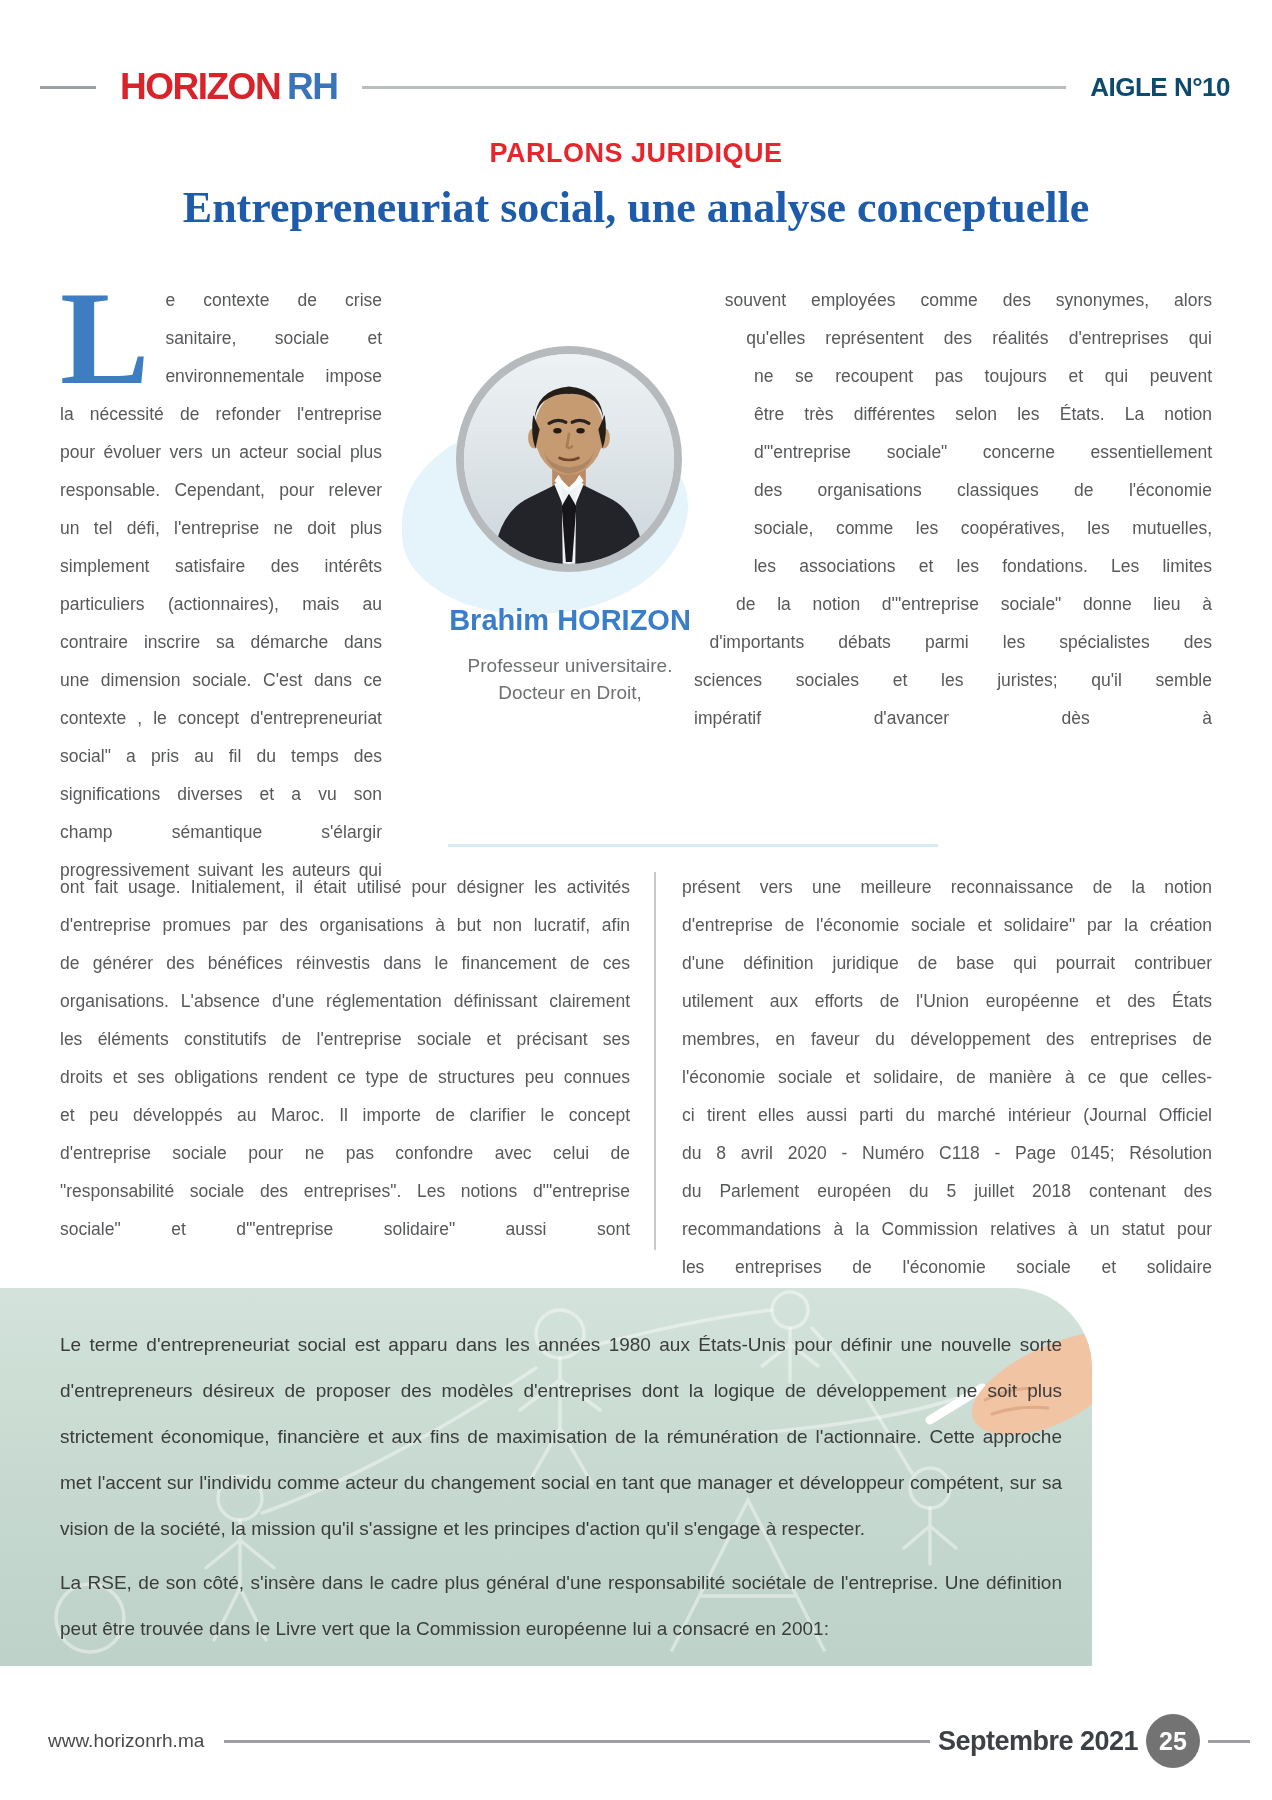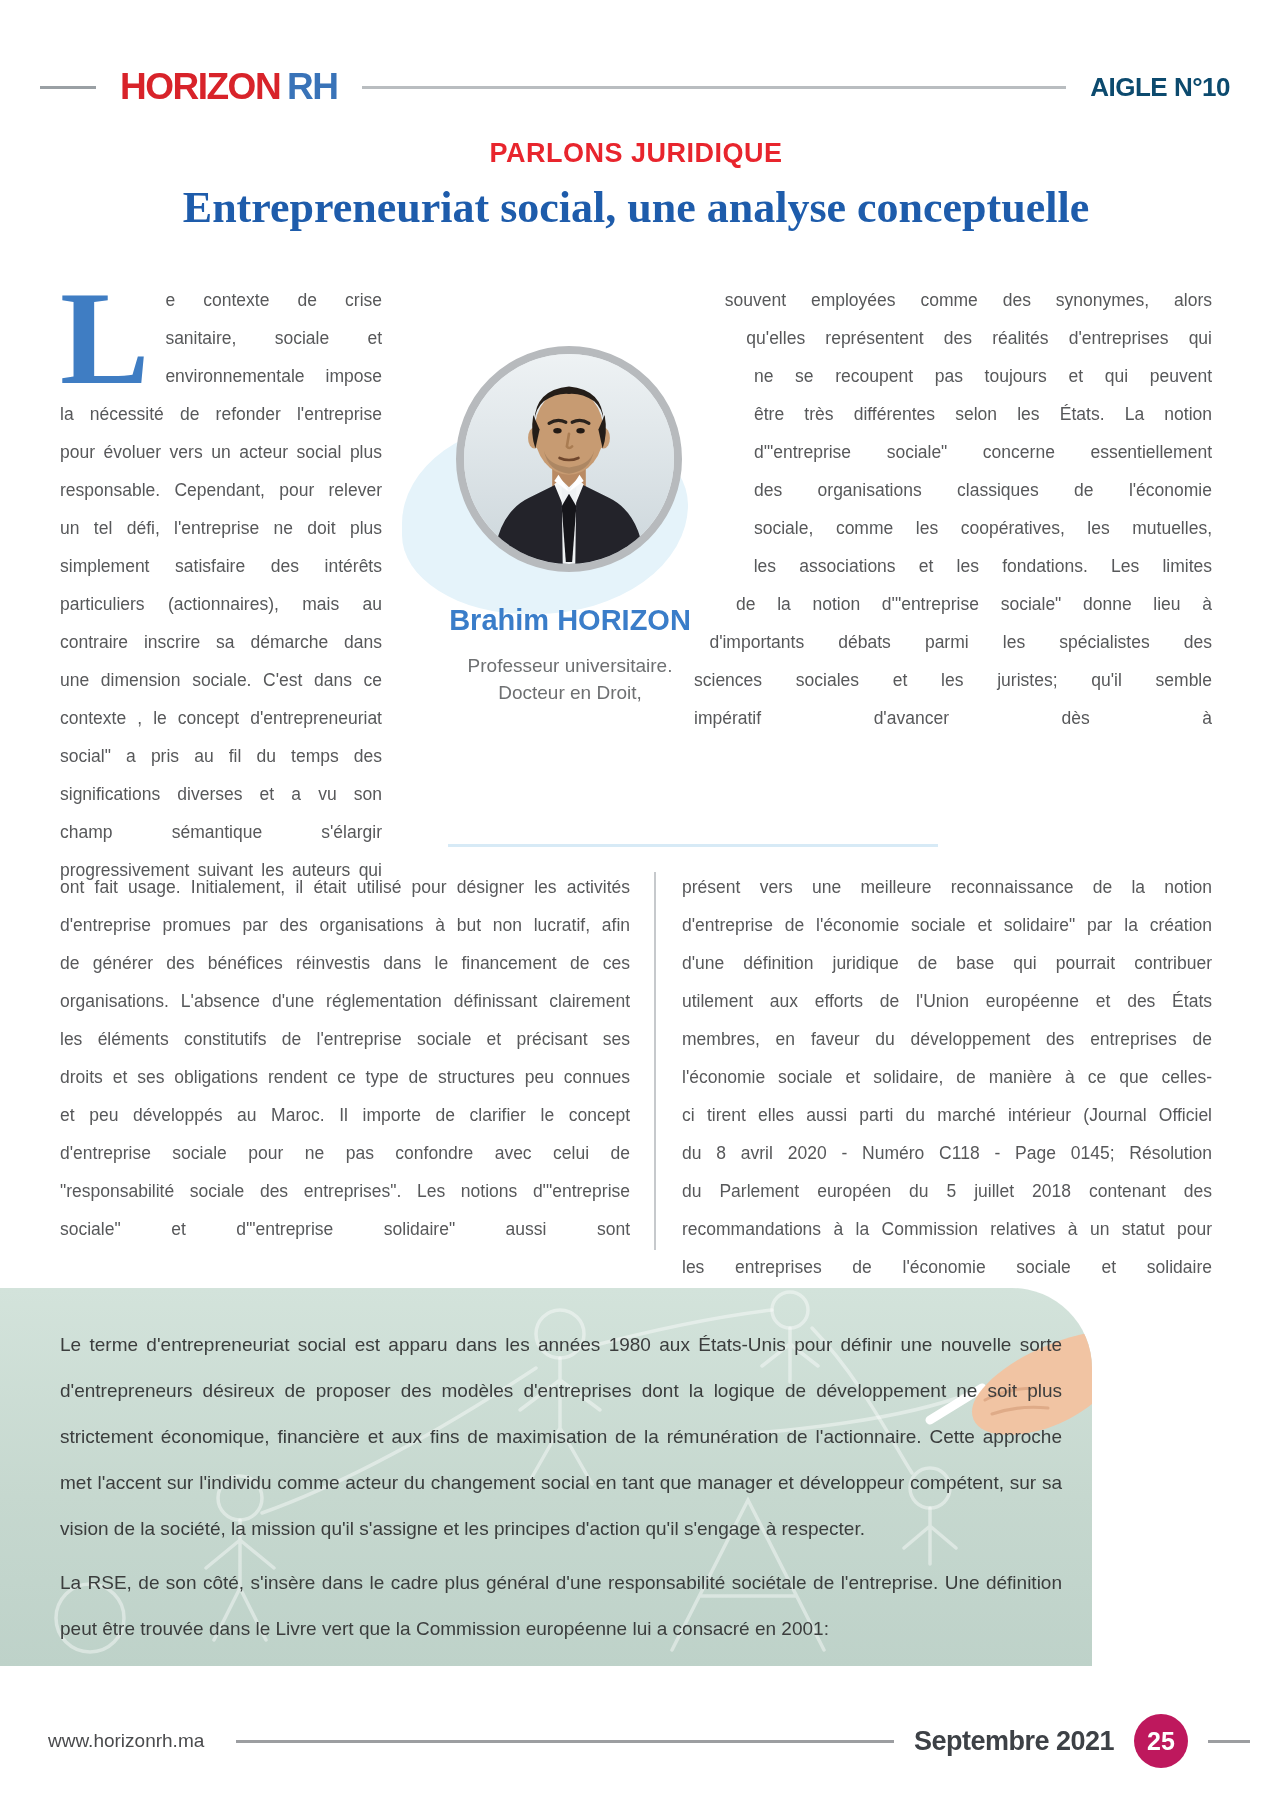--- a/index.html
+++ b/index.html
@@ -59,7 +59,7 @@
   .hl-p2{margin-top:8px !important;}
 
   
-  .footer{position:absolute;left:48px;right:22px;top:1714px;display:flex;align-items:center;gap:20px;}
+  .footer{position:absolute;left:48px;right:22px;top:1714px;display:flex;align-items:center;gap:8px;}
   .site{font-size:19px;color:#4a4b4d;text-decoration:none;flex:0 0 auto;}
   .fline{flex:1 1 auto;height:3px;background:#9c9ea1;margin-left:12px;}
   .fdate{font-size:27px;font-weight:700;color:#3d4146;letter-spacing:-0.5px;flex:0 0 auto;}

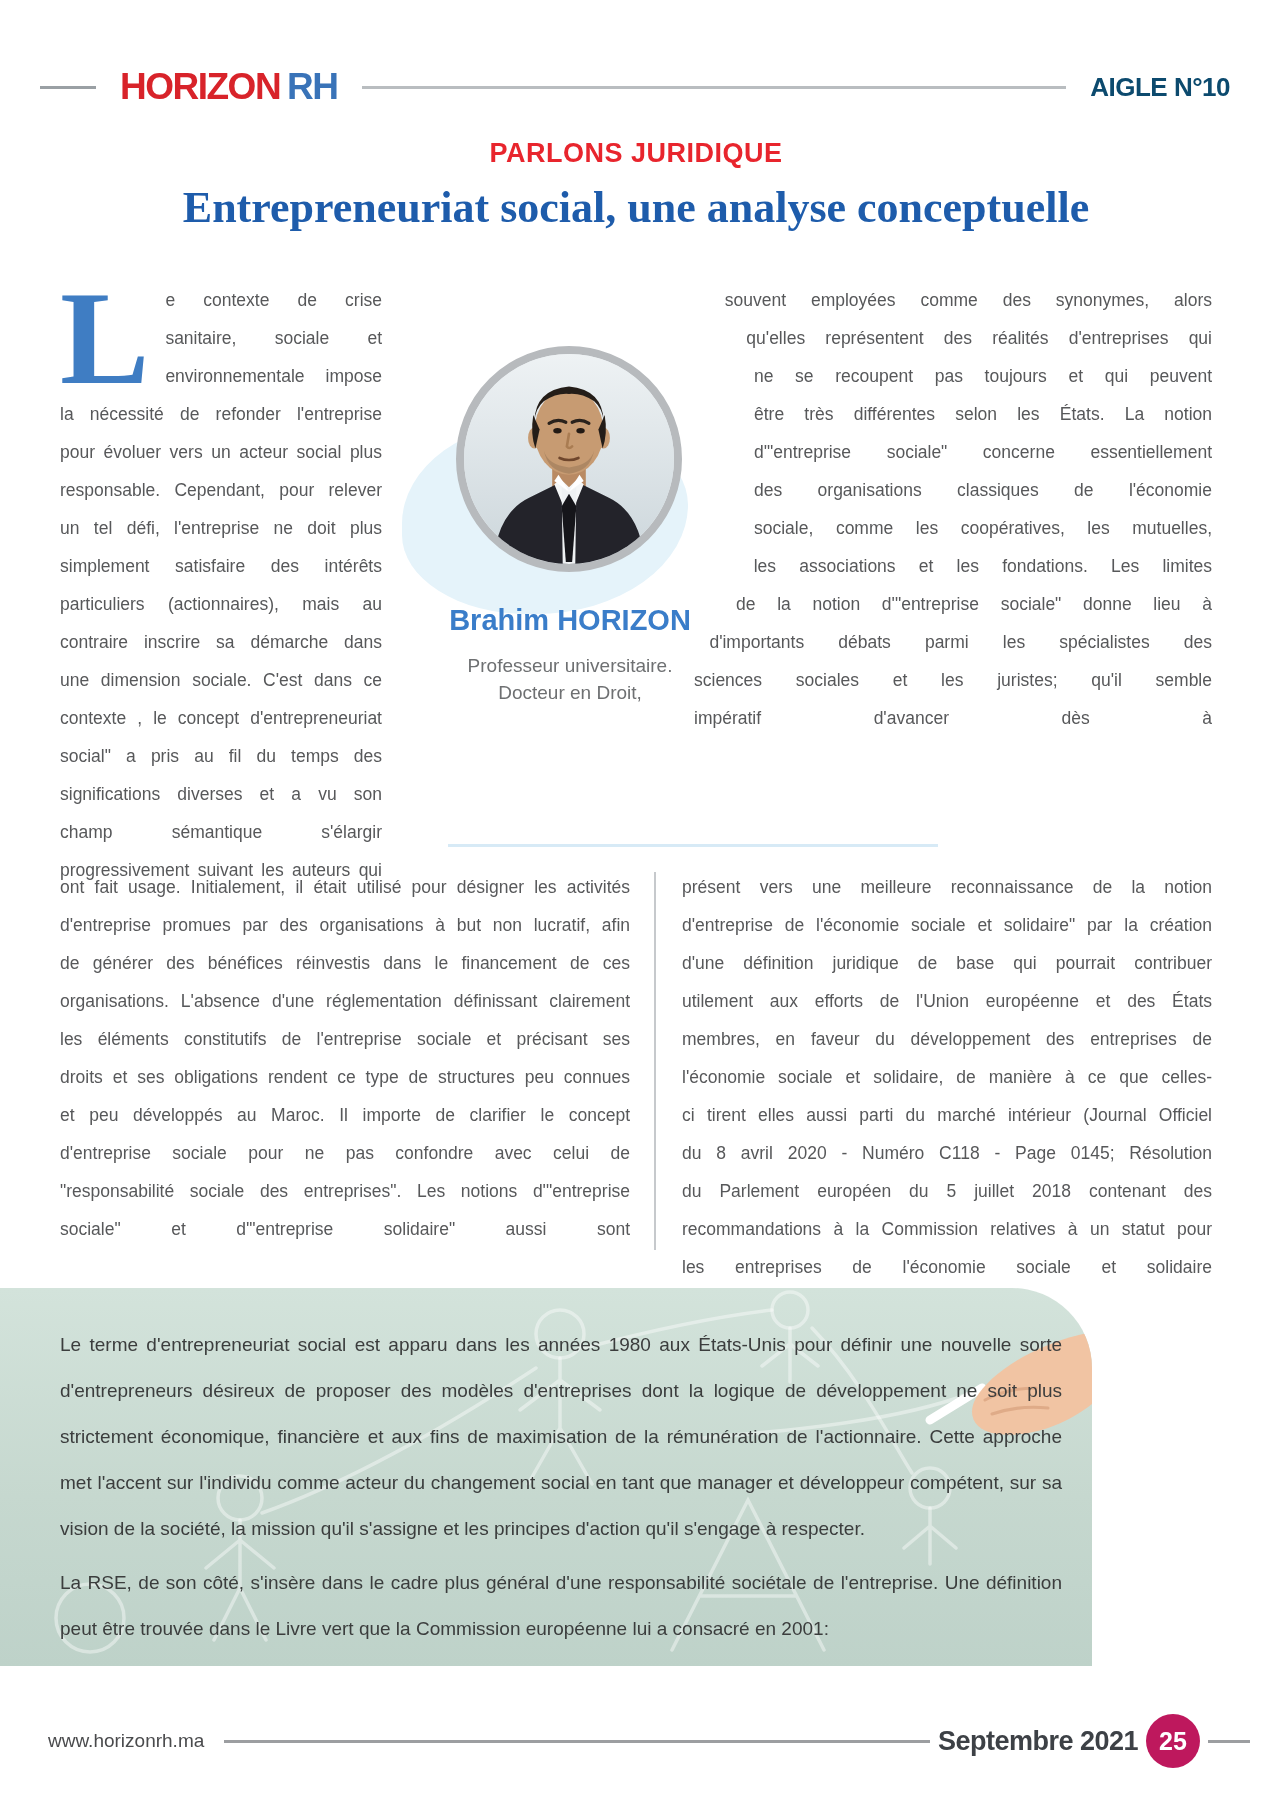--- a/index.html
+++ b/index.html
@@ -63,7 +63,7 @@
   .site{font-size:19px;color:#4a4b4d;text-decoration:none;flex:0 0 auto;}
   .fline{flex:1 1 auto;height:3px;background:#9c9ea1;margin-left:12px;}
   .fdate{font-size:27px;font-weight:700;color:#3d4146;letter-spacing:-0.5px;flex:0 0 auto;}
-  .pagenum{width:54px;height:54px;border-radius:50%;background:#be185d;color:#ffffff;
+  .pagenum{width:54px;height:54px;border-radius:50%;background:#737373;color:#ffffff;
            font-size:25px;font-weight:700;display:flex;align-items:center;justify-content:center;flex:0 0 auto;}
   .fdash{width:42px;height:3px;background:#9c9ea1;flex:0 0 auto;}
 </style>

